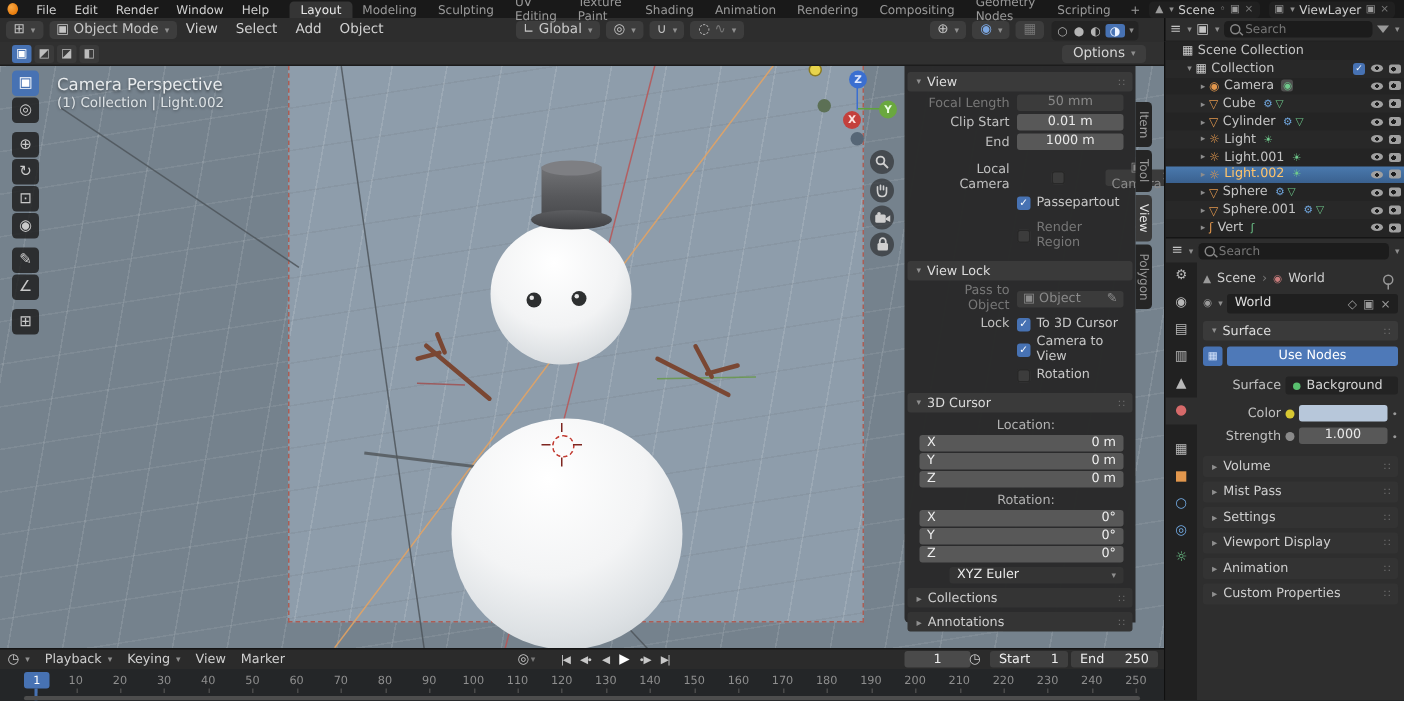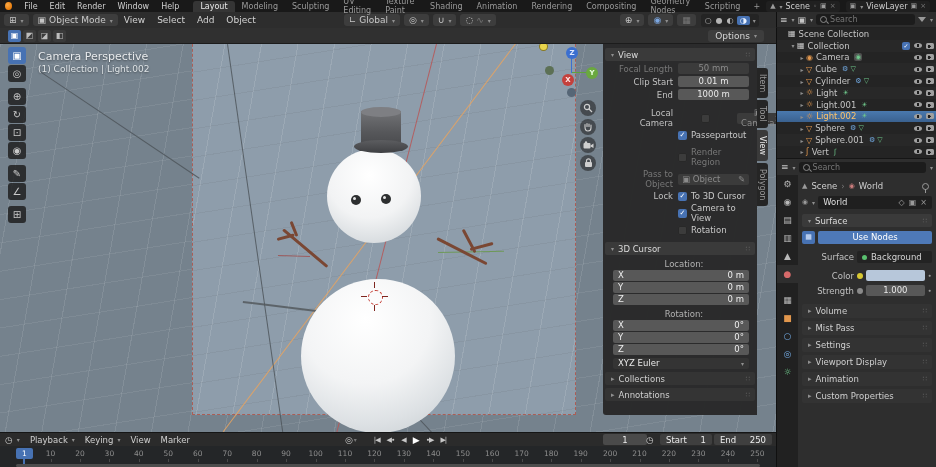--- a/index.html
+++ b/index.html
@@ -407,6 +407,10 @@
           <span class="dim">Render Region</span>
         </div>
 
+      <div class="pnl-head" style="margin-top:7px;">
+        <span class="caret">▾</span>
+          <span>View Lock</span>
+      </div>
       <div class="np-row">
           <span class="np-label dim">Pass to Object</span>
           <span class="field gray">

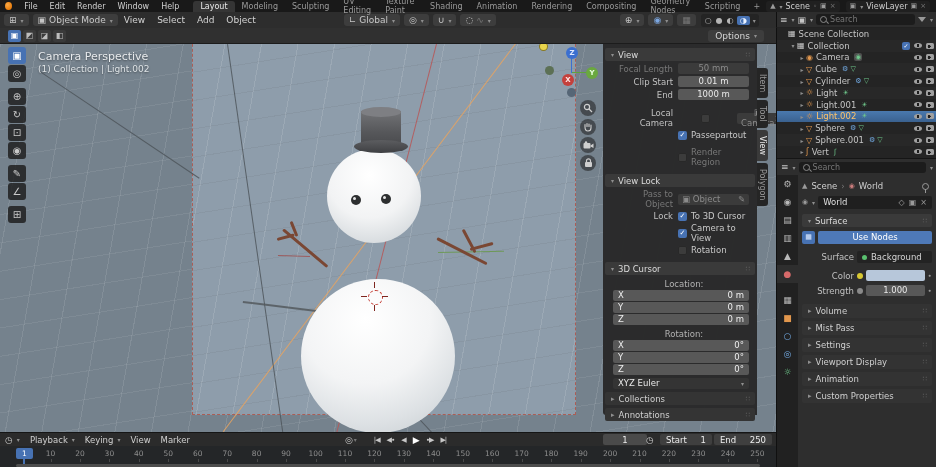--- a/index.html
+++ b/index.html
@@ -470,7 +470,7 @@
           </div>
         </div>
       <div class="np-row" style="margin:3px 6px 0 8px;">
-          <span class="field" style="background:#343434;display:flex;justify-content:space-between;padding:0 5px;">
+          <span class="field" style="background:#343434;display:flex;justify-content:space-between;padding:0 5px;margin-left:20px;">
             <span>XYZ Euler</span>
             <span class="caret">▾</span>
           </span>

